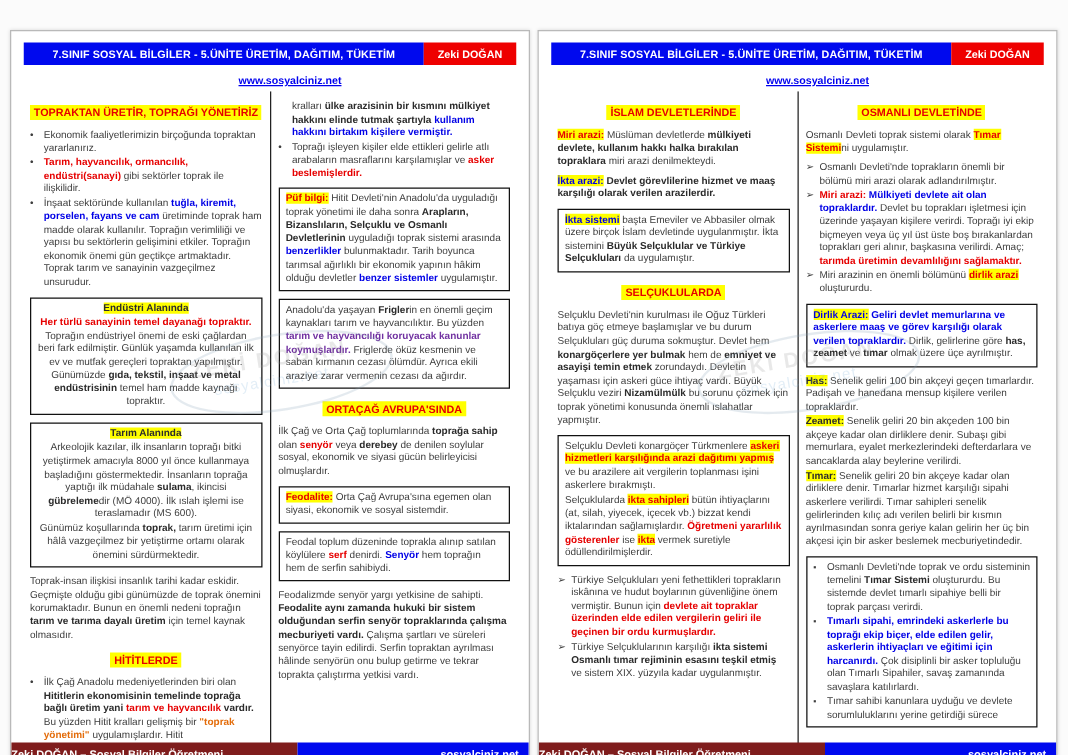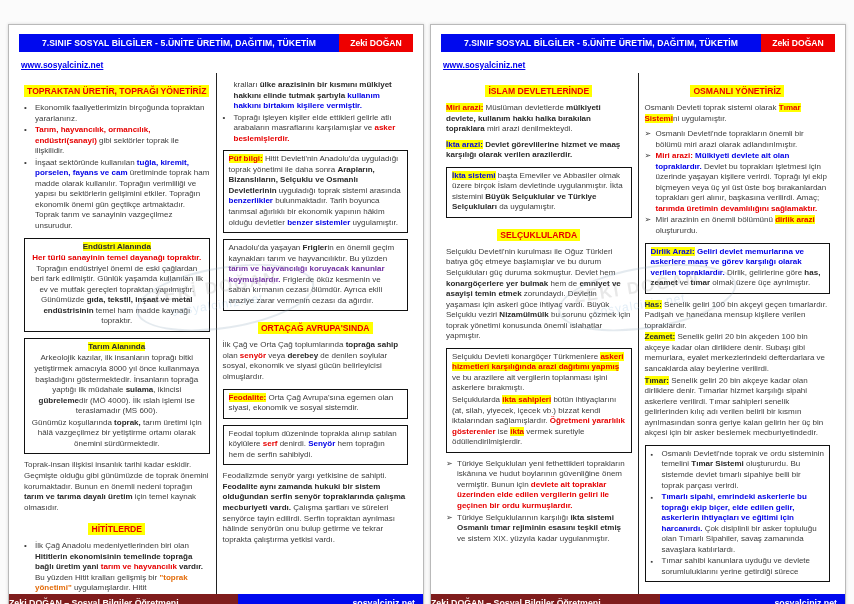--- a/index.html
+++ b/index.html
@@ -10,7 +10,7 @@
   .hdr{display:flex;margin:9px 10px 0 10px;height:18px;}
   .hdr-blue{flex:1;background:#0009ee;color:#fff;font-weight:bold;font-size:8.6px;display:flex;align-items:center;justify-content:center;letter-spacing:.1px;}
   .hdr-red{width:74px;background:#ee0000;color:#fff;font-weight:bold;font-size:8.6px;display:flex;align-items:center;justify-content:center;}
-  .site{text-align:left;margin:2px 0 1px 12px;}
+  .site{text-align:center;margin:2px 0 1px 0;padding-left:32px;}
   .site a{color:#0000ee;font-weight:bold;font-size:8.5px;text-decoration:underline;cursor:pointer;}
   .cols{display:flex;margin:1px 9px 0 9px;height:525px;overflow:hidden;}
   .col{flex:1;padding:2px 6px 0 6px;overflow:hidden;}

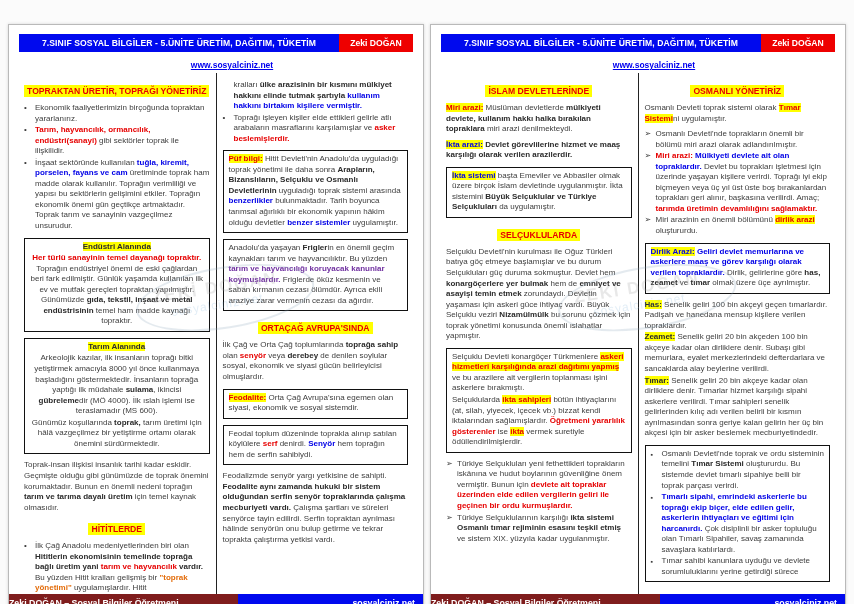--- a/index.html
+++ b/index.html
@@ -171,7 +171,7 @@
         </div>
       </div>
     <div class="col">
-        <div class="sec-title-wrap"><span class="sec-title">OSMANLI YÖNETİRİZ</span></div>
+        <div class="sec-title-wrap"><span class="sec-title">OSMANLI DEVLETİNDE</span></div>
         <div class="blk">
           <div class="item"><span>Osmanlı Devleti toprak sistemi olarak </span><span class="hlr">Tımar Sistemi</span><span>ni uygulamıştır.</span></div>
         </div>

